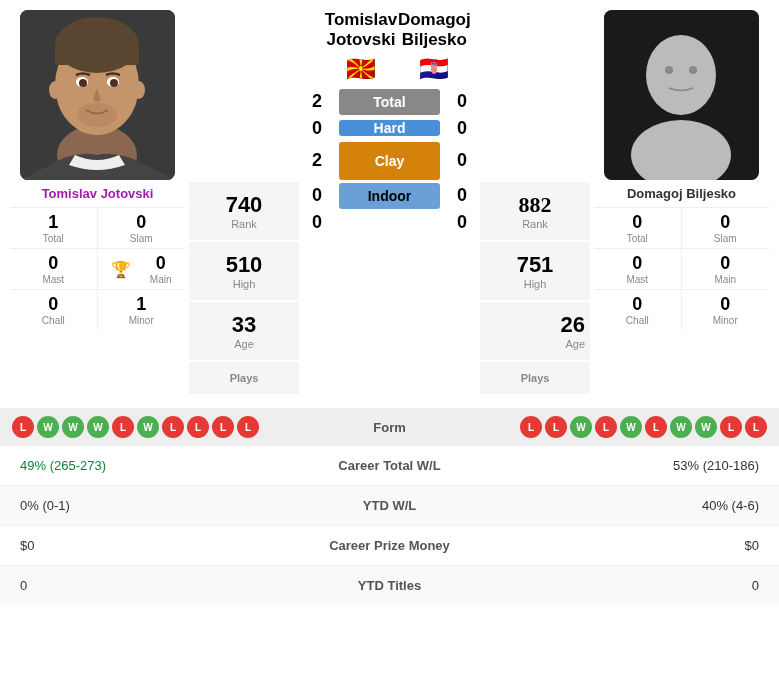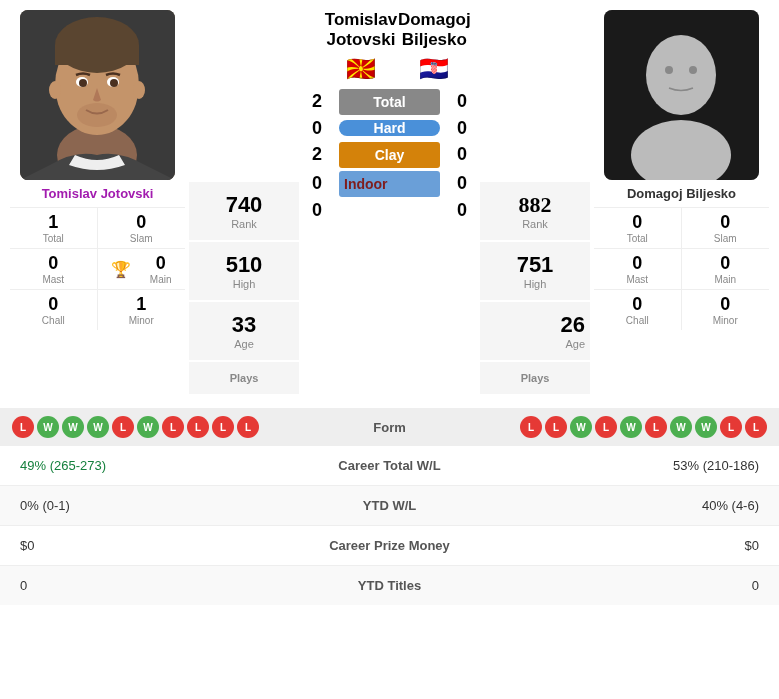--- a/index.html
+++ b/index.html
@@ -134,7 +134,7 @@
 
         <div style="display:flex;align-items:center;justify-content:space-between;">
           <div style="font-size:18px;font-weight:bold;width:28px;text-align:center;">0</div>
-          <div style="background:#4a90d9;color:#fff;text-align:center;padding:0;flex:1;margin:0 8px;border-radius:11px;font-size:14px;font-weight:bold;">Hard</div>
+          <div style="background:#4a90d9;color:#fff;text-align:center;padding:0;flex:1;margin:0 8px;border-radius:3px;font-size:14px;font-weight:bold;">Hard</div>
           <div style="font-size:18px;font-weight:bold;width:28px;text-align:center;">0</div>
         </div>
 

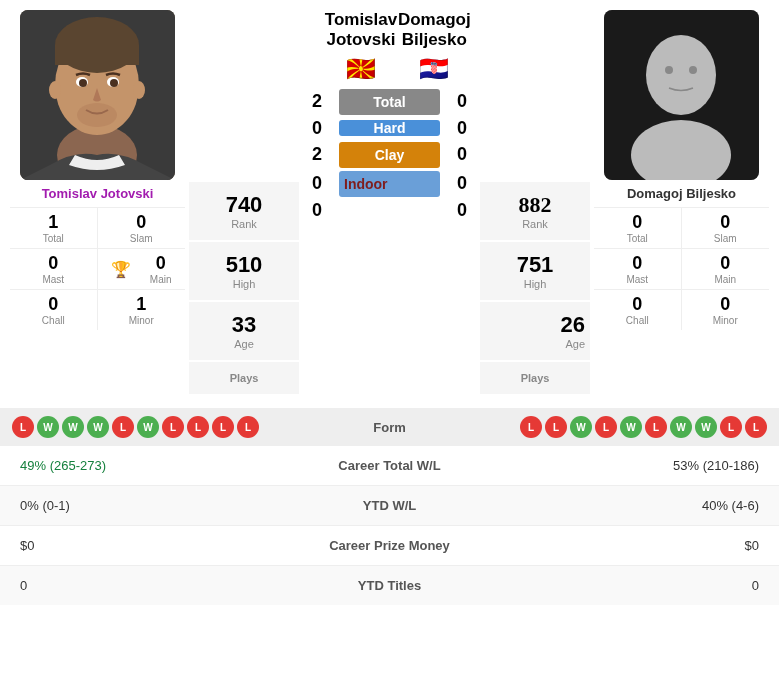--- a/index.html
+++ b/index.html
@@ -140,7 +140,7 @@
 
         <div style="display:flex;align-items:center;justify-content:space-between;">
           <div style="font-size:18px;font-weight:bold;width:28px;text-align:center;">2</div>
-          <div style="background:#d4820a;color:#fff;text-align:center;padding:5px;flex:1;margin:0 8px;border-radius:3px;font-size:14px;font-weight:bold;">Clay</div>
+          <div style="background:#d4820a;color:#fff;text-align:center;padding:11px;flex:1;margin:0 8px;border-radius:3px;font-size:14px;font-weight:bold;">Clay</div>
           <div style="font-size:18px;font-weight:bold;width:28px;text-align:center;">0</div>
         </div>
 

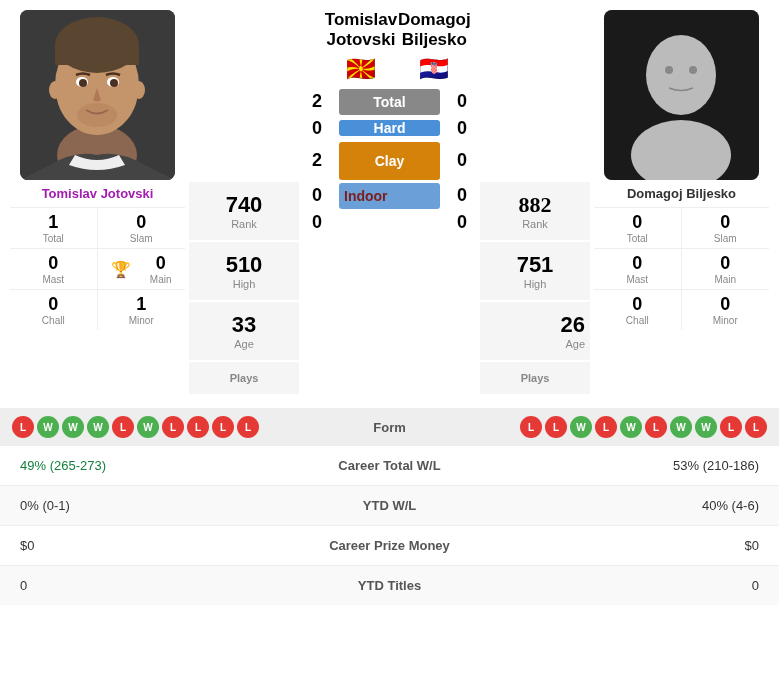--- a/index.html
+++ b/index.html
@@ -146,7 +146,7 @@
 
         <div style="display:flex;align-items:center;justify-content:space-between;">
           <div style="font-size:18px;font-weight:bold;width:28px;text-align:center;">0</div>
-          <div style="background:#6a9fd8;color:#7f1d1d;padding:5px;flex:1;margin:0 8px;border-radius:3px;font-size:14px;font-weight:bold;">Indoor</div>
+          <div style="background:#6a9fd8;color:#000000;text-align:center;padding:5px;flex:1;margin:0 8px;border-radius:3px;font-size:14px;font-weight:bold;">Indoor</div>
           <div style="font-size:18px;font-weight:bold;width:28px;text-align:center;">0</div>
         </div>
 

